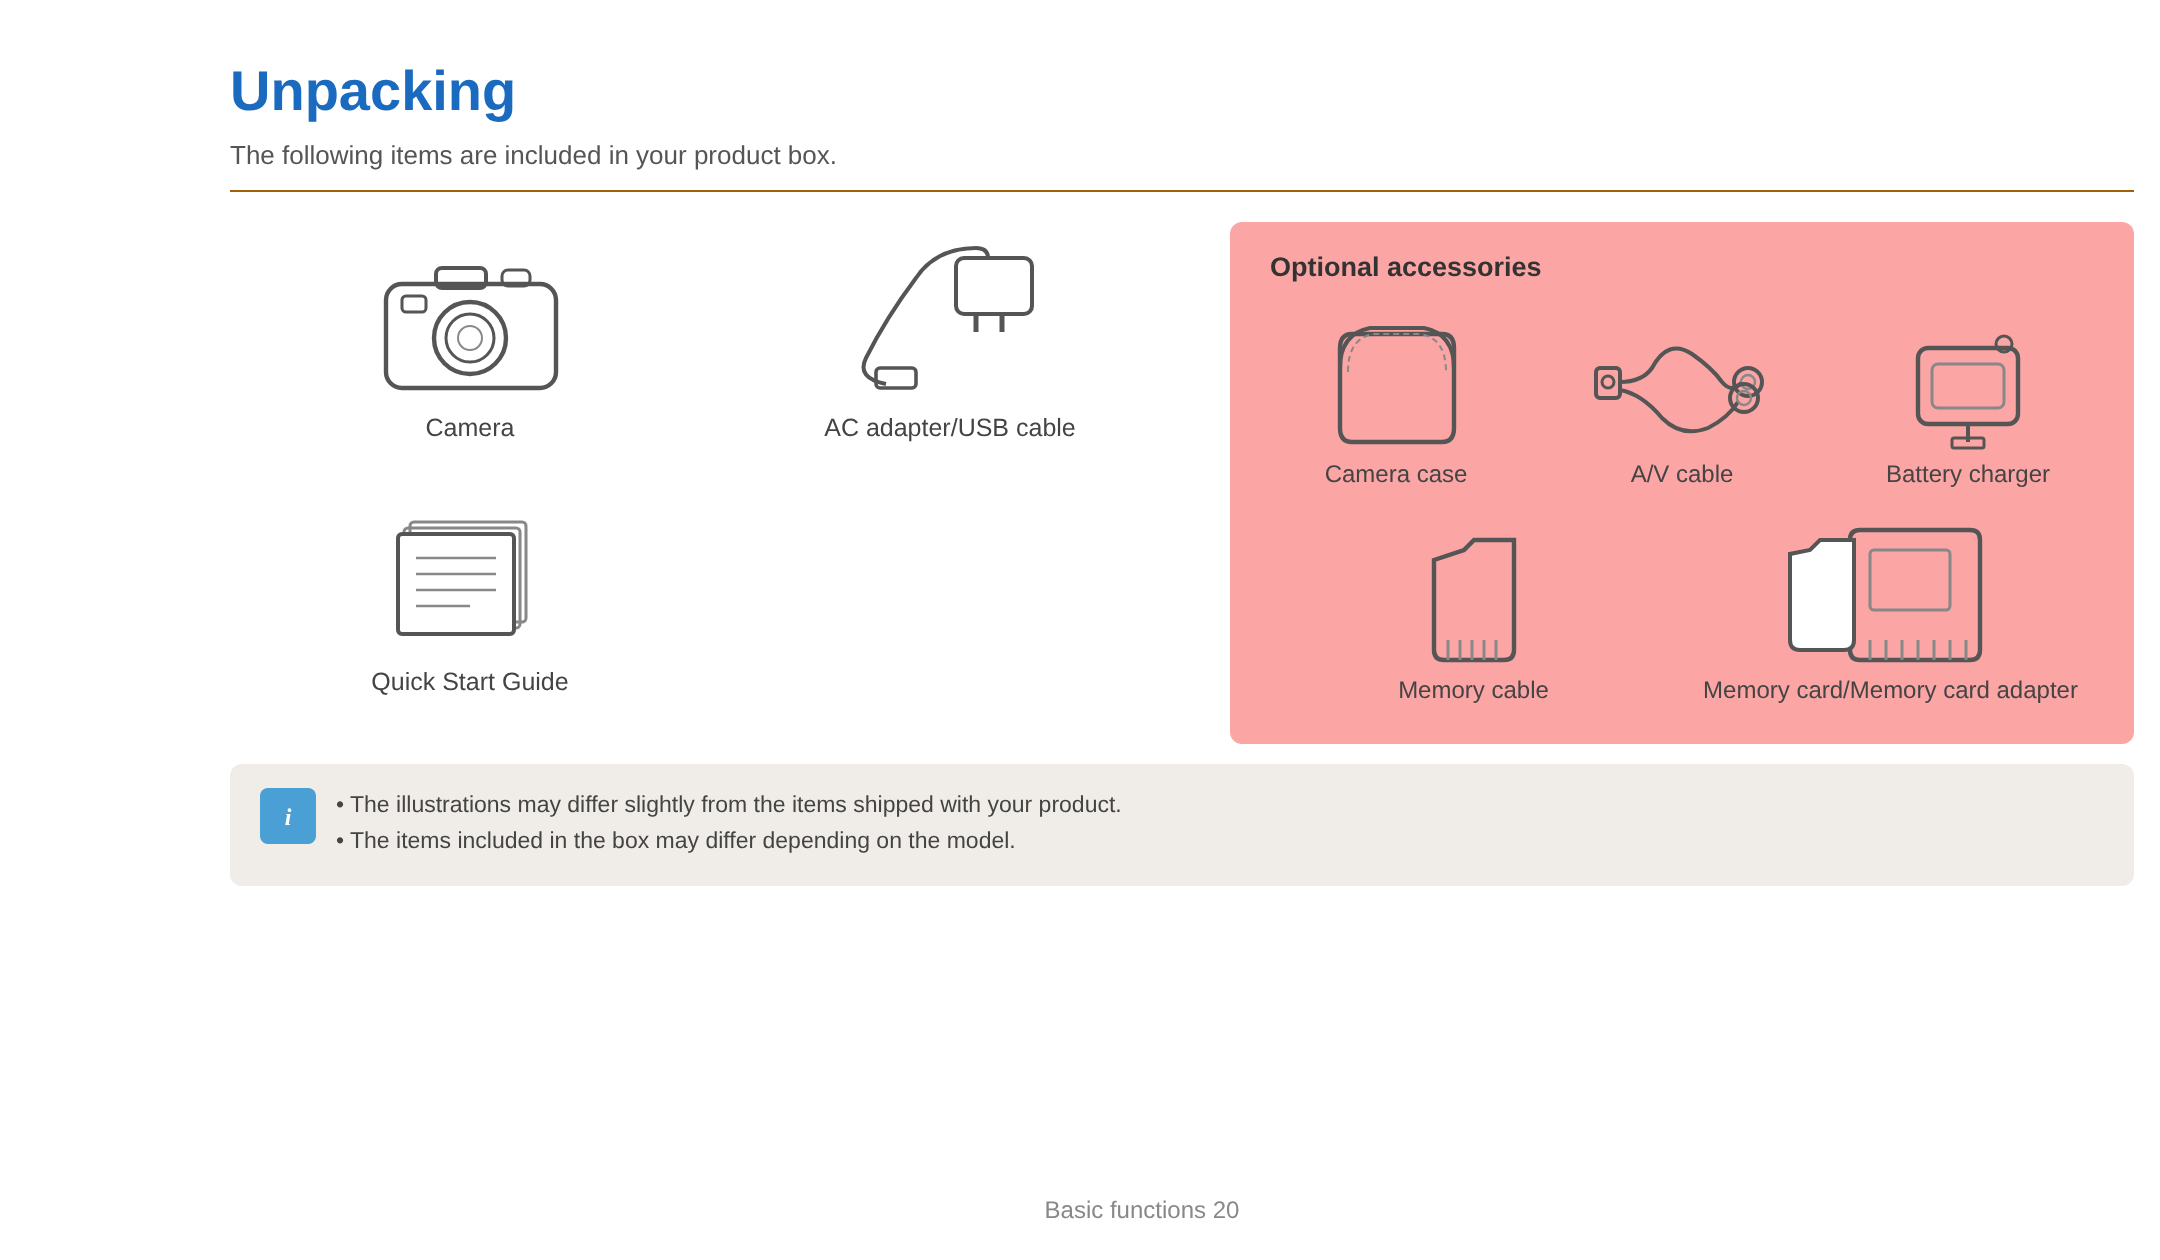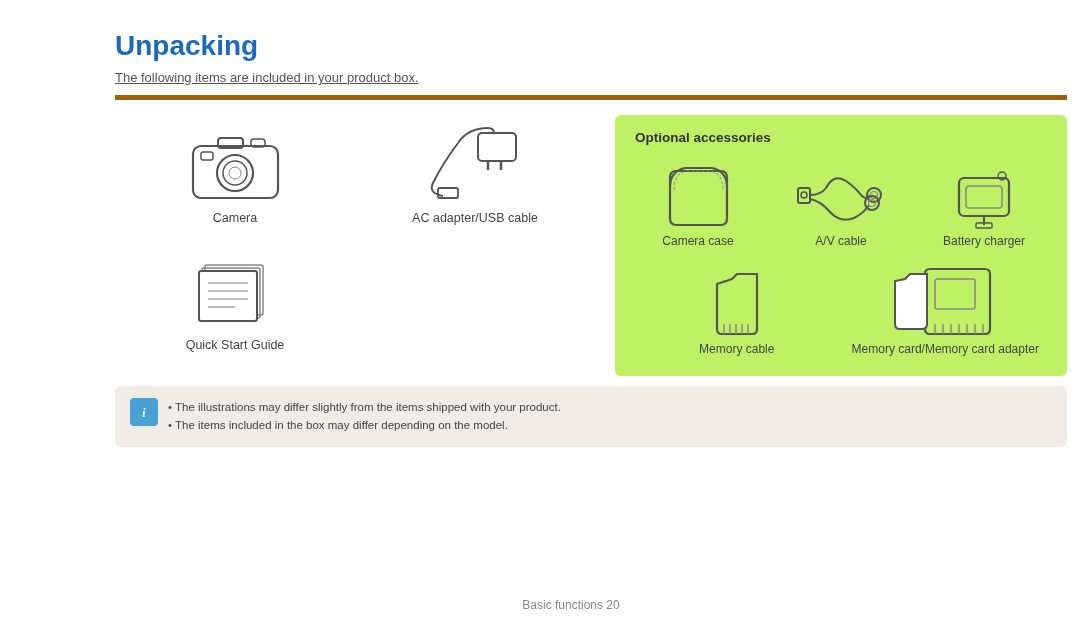--- a/index.html
+++ b/index.html
@@ -30,8 +30,7 @@
       color: #555;
       margin-bottom: 2px;
       padding-bottom: 10px;
-      border-bottom: 5px solid #a16207;
-      text-decoration: underline;
+      border-bottom: 1px solid #a16207;
     }
     .main-content {
       display: flex;

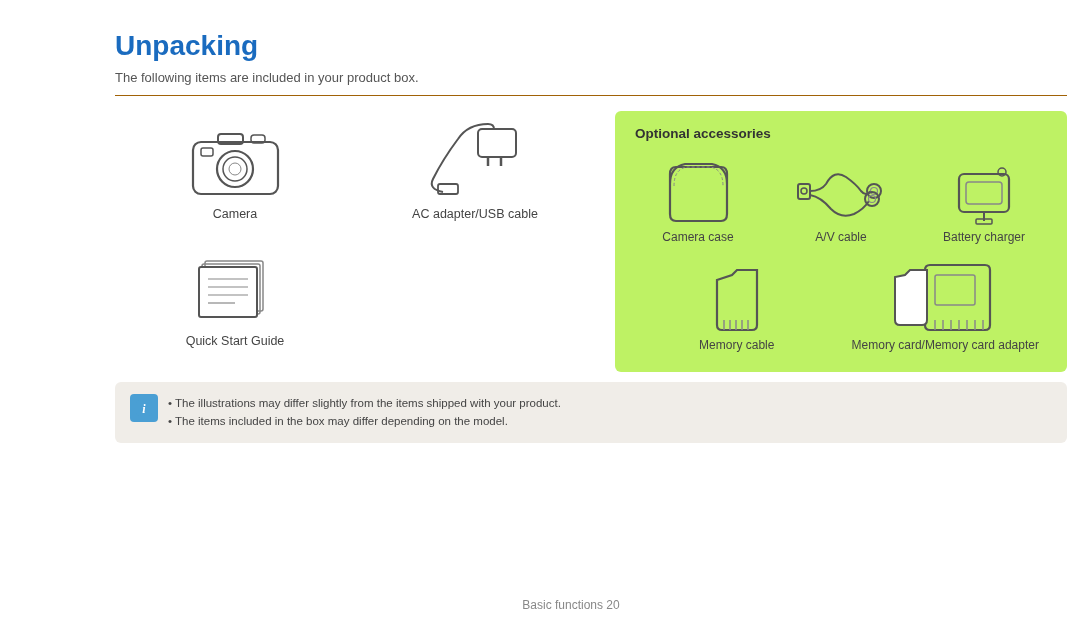--- a/index.html
+++ b/index.html
@@ -66,7 +66,7 @@
     
     .optional-panel {
       flex: 1;
-      background: #bef264;
+      background: #fca5a5;
       border-radius: 6px;
       padding: 15px 20px;
     }

